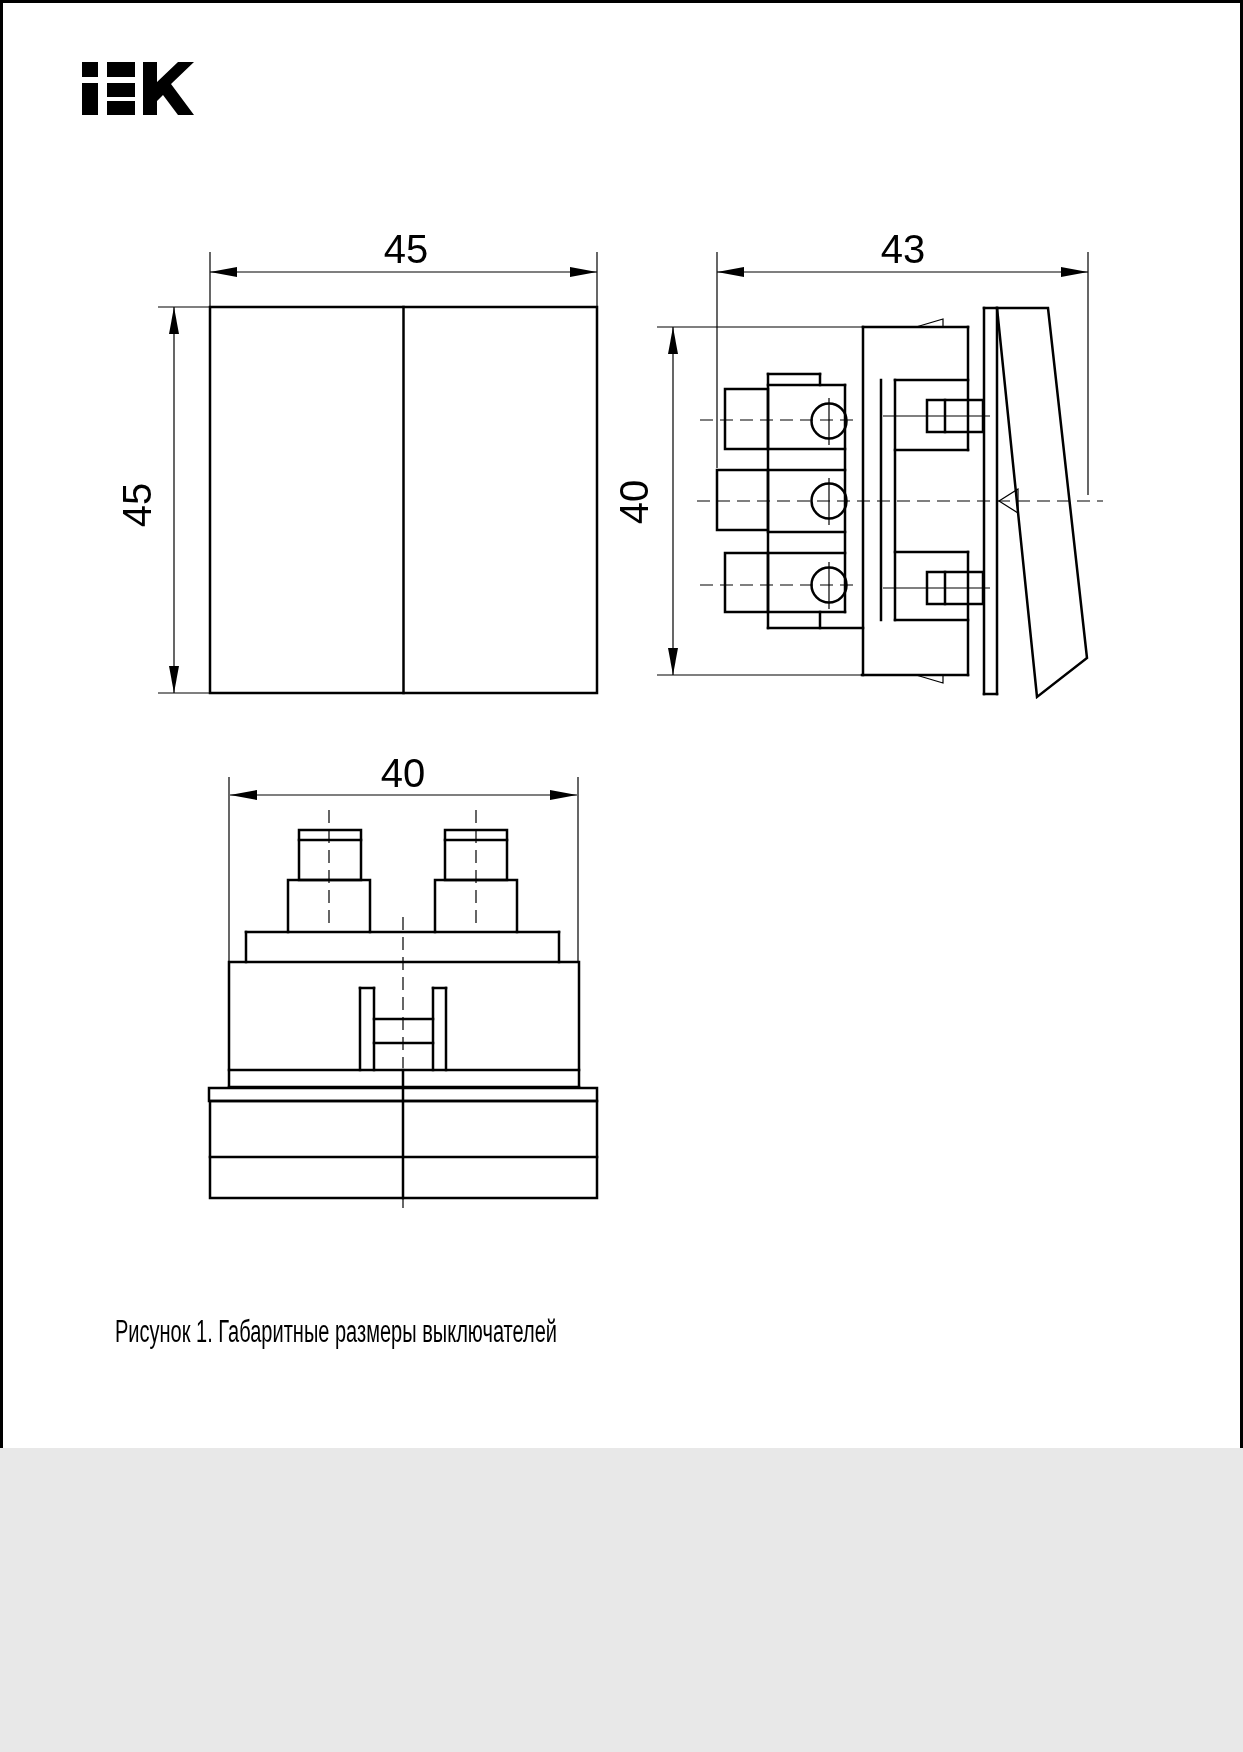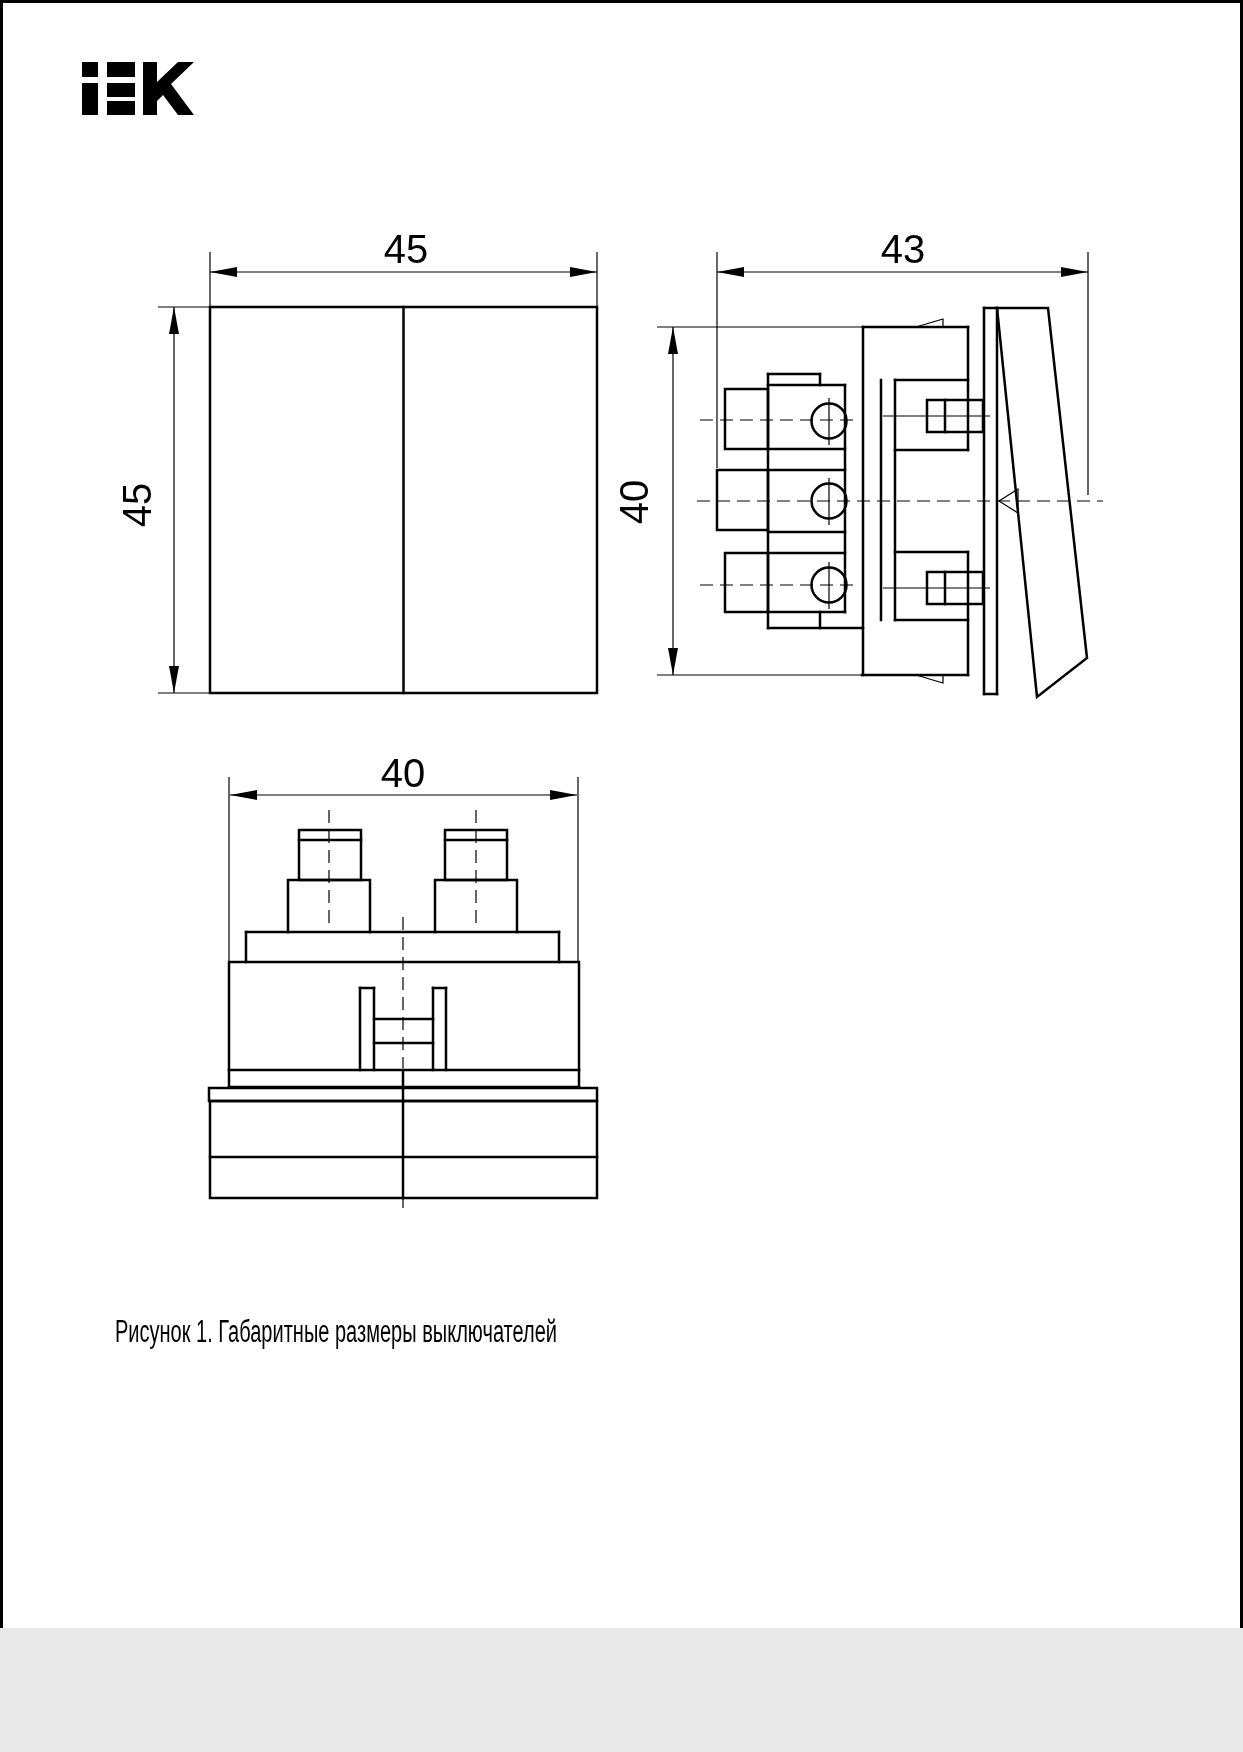--- a/index.html
+++ b/index.html
@@ -4,7 +4,7 @@
 <style>
   html,body { margin:0; padding:0; background:#e8e8e8; }
   .page {
-    width:1243px; height:1628px; margin:0 auto; position:relative;
+    width:1243px; height:1448px; margin:0 auto; position:relative;
     background:#ffffff; font-family:"Liberation Sans", sans-serif;
   }
   svg { display:block; }

